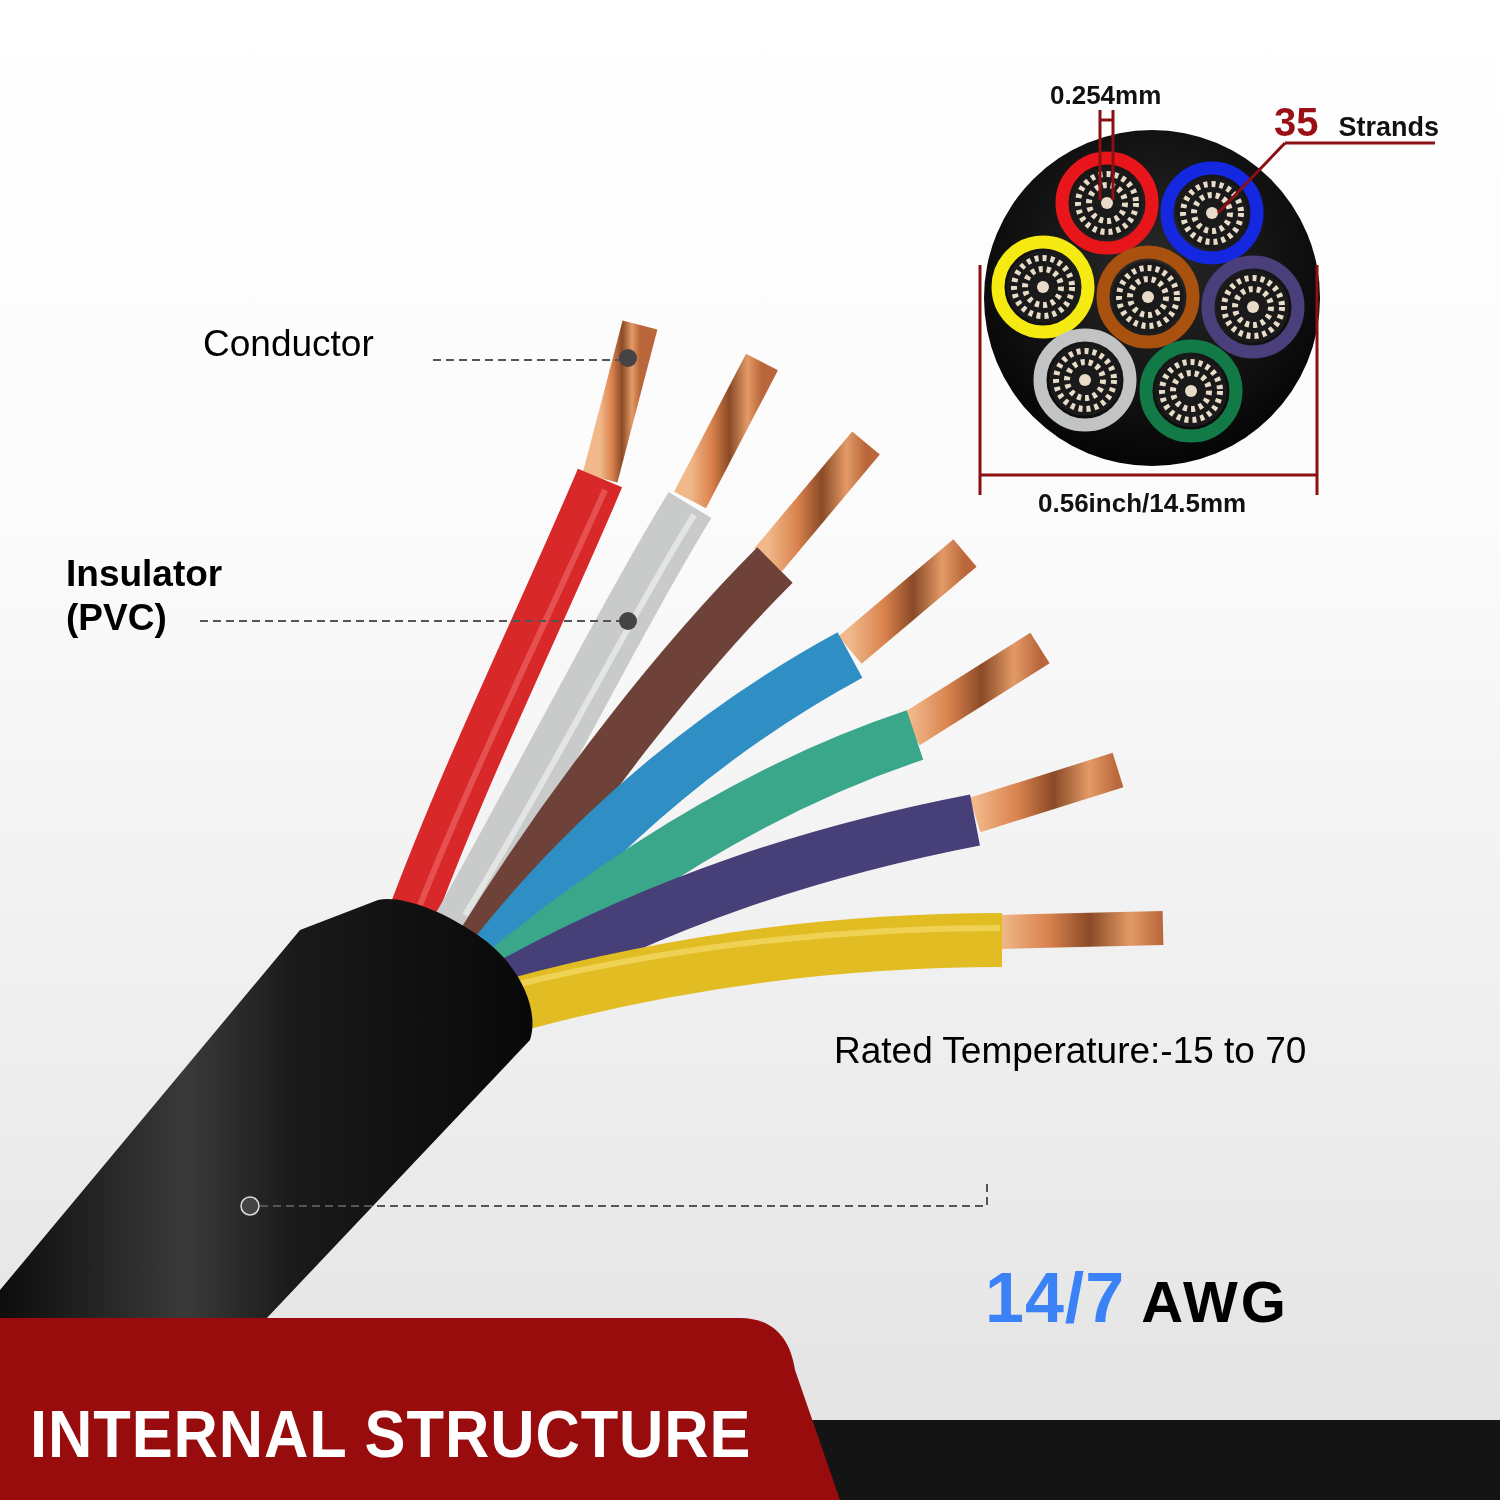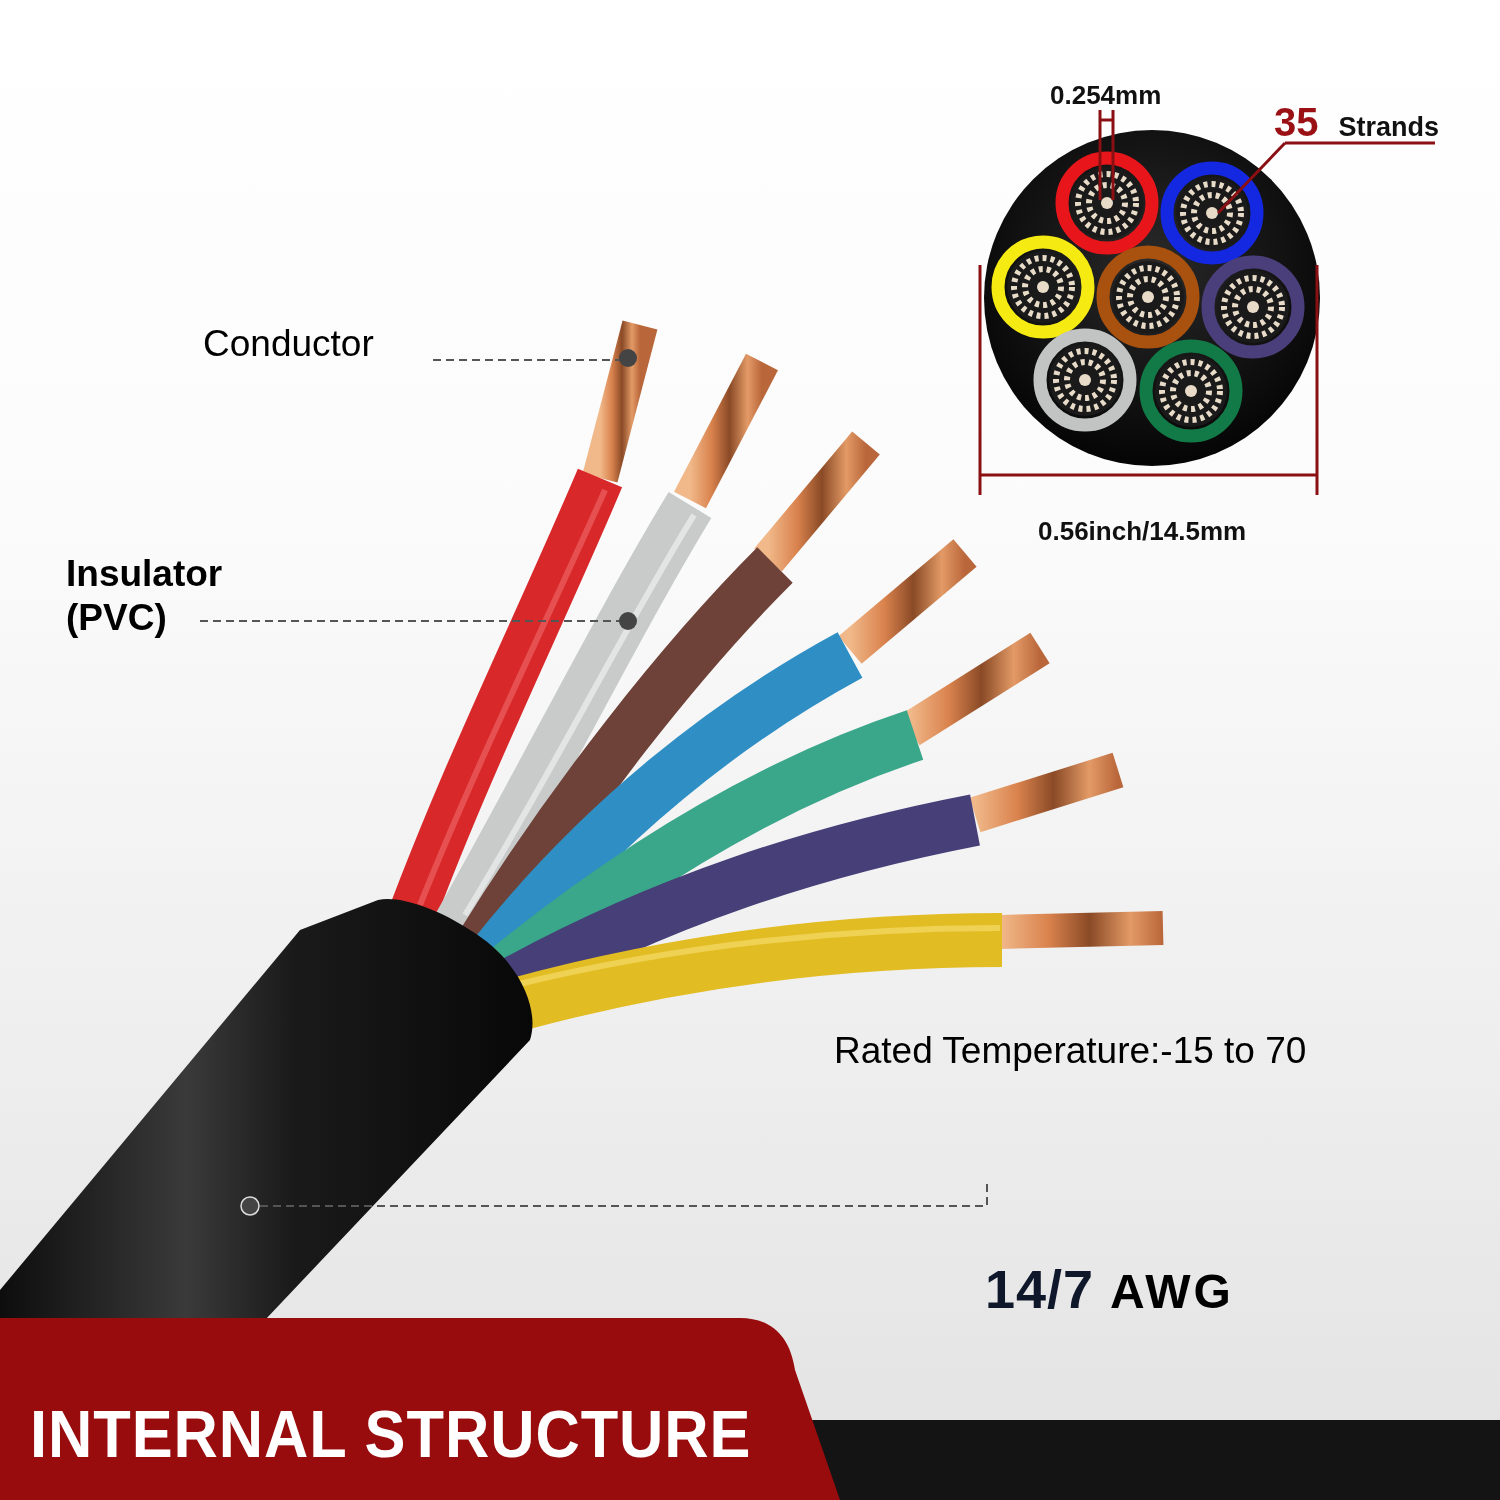--- a/index.html
+++ b/index.html
@@ -186,7 +186,7 @@
   <span class="n">35</span><span class="t">Strands</span>
 </div>
 
-<div class="dim" style="left:1038px; top:488px;margin-top:28px;">0.56inch/14.5mm</div>
+<div class="dim" style="left:1038px; top:488px;">0.56inch/14.5mm</div>
 
 <div class="banner-title">INTERNAL STRUCTURE</div>
 

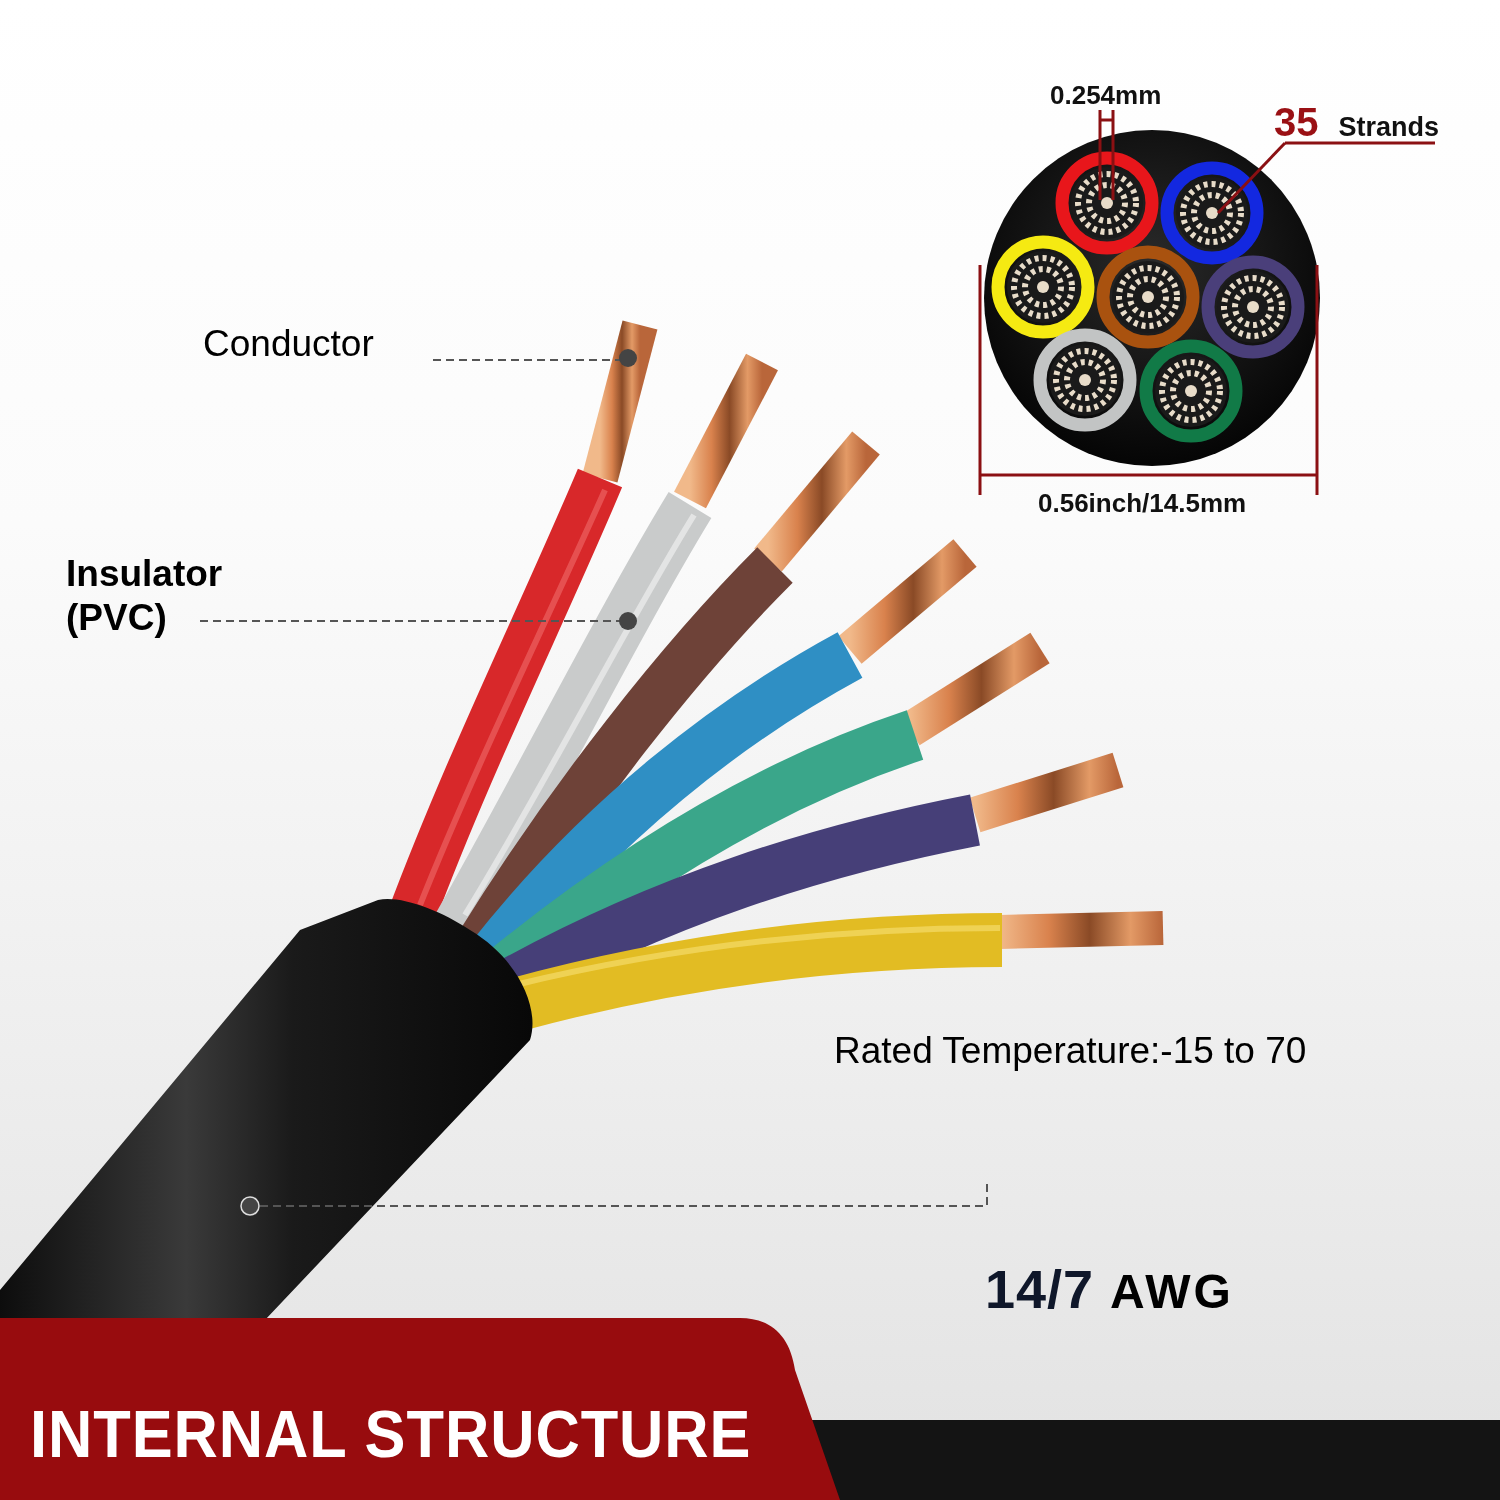--- a/index.html
+++ b/index.html
@@ -18,7 +18,7 @@
       position: absolute; left: 985px; top: 1258px; font-weight: bold;
       font-family: "Liberation Sans", sans-serif; white-space: nowrap;
     }
-    .awg .num { color: #0f172a; font-size: 54px; letter-spacing: 1px; }
+    .awg .num { color: #3b82f6; font-size: 70px; letter-spacing: 1px; }
     .awg .unit { color: #000; font-size: 48px; margin-left: 16px; letter-spacing: 3px; }
     .dim {
       position: absolute; font-weight: bold; color: #111; font-size: 26px;

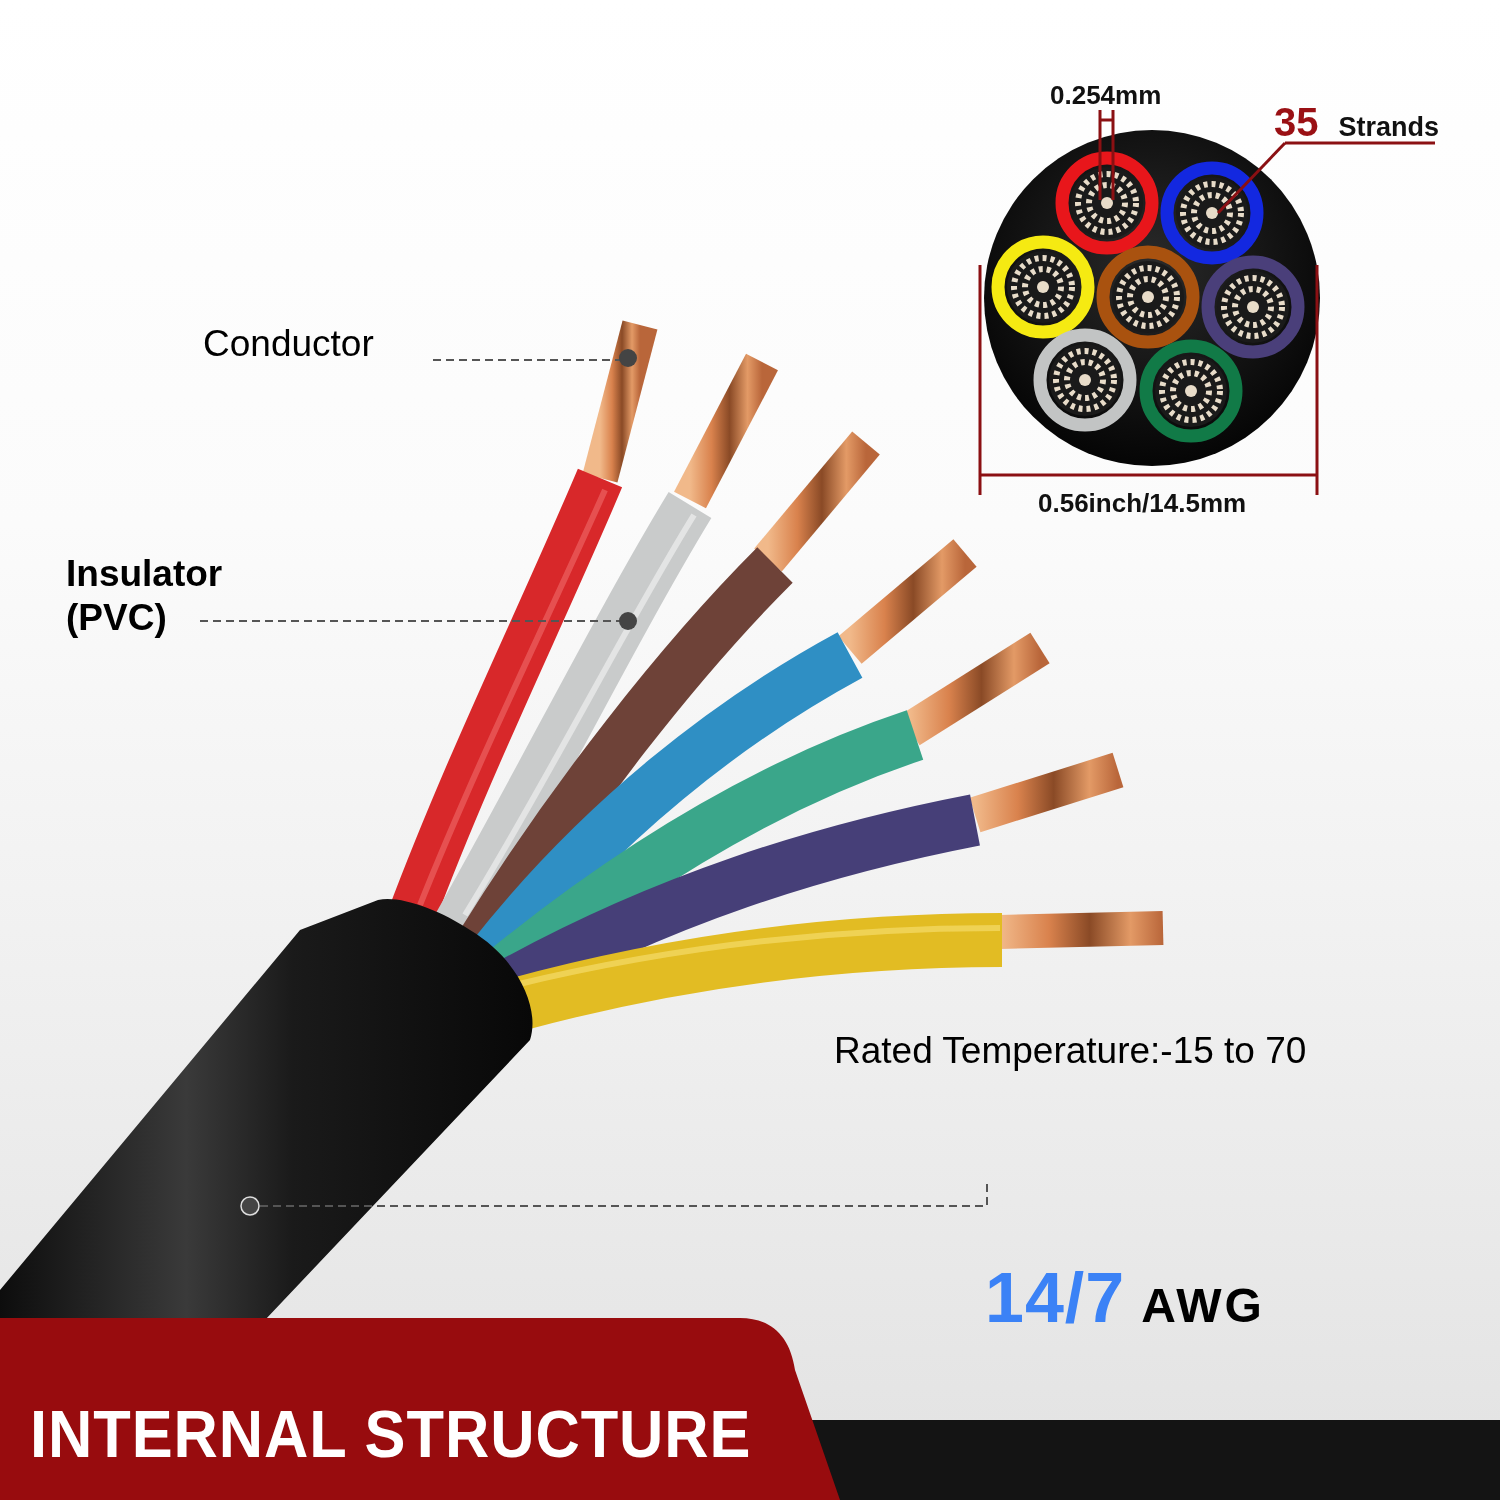--- a/index.html
+++ b/index.html
@@ -19,7 +19,7 @@
       font-family: "Liberation Sans", sans-serif; white-space: nowrap;
     }
     .awg .num { color: #3b82f6; font-size: 70px; letter-spacing: 1px; }
-    .awg .unit { color: #000; font-size: 48px; margin-left: 16px; letter-spacing: 3px; }
+    .awg .unit { color: #000; font-size: 58px; margin-left: 16px; letter-spacing: 3px; }
     .dim {
       position: absolute; font-weight: bold; color: #111; font-size: 26px;
       font-family: "Liberation Sans", sans-serif; white-space: nowrap;

